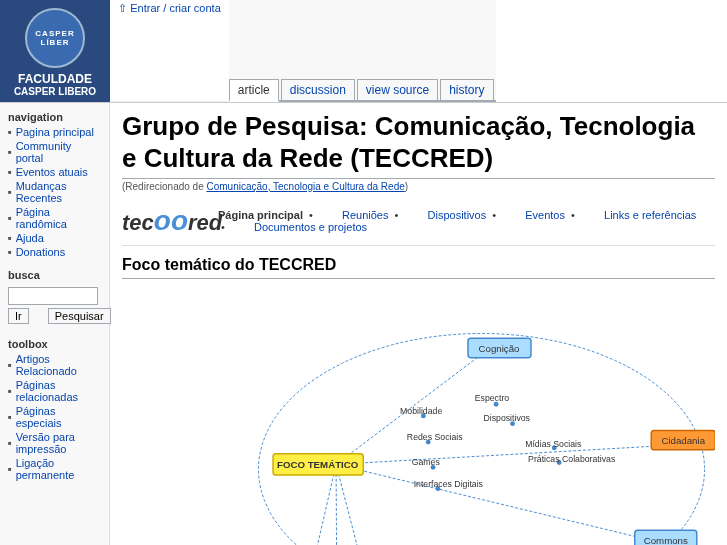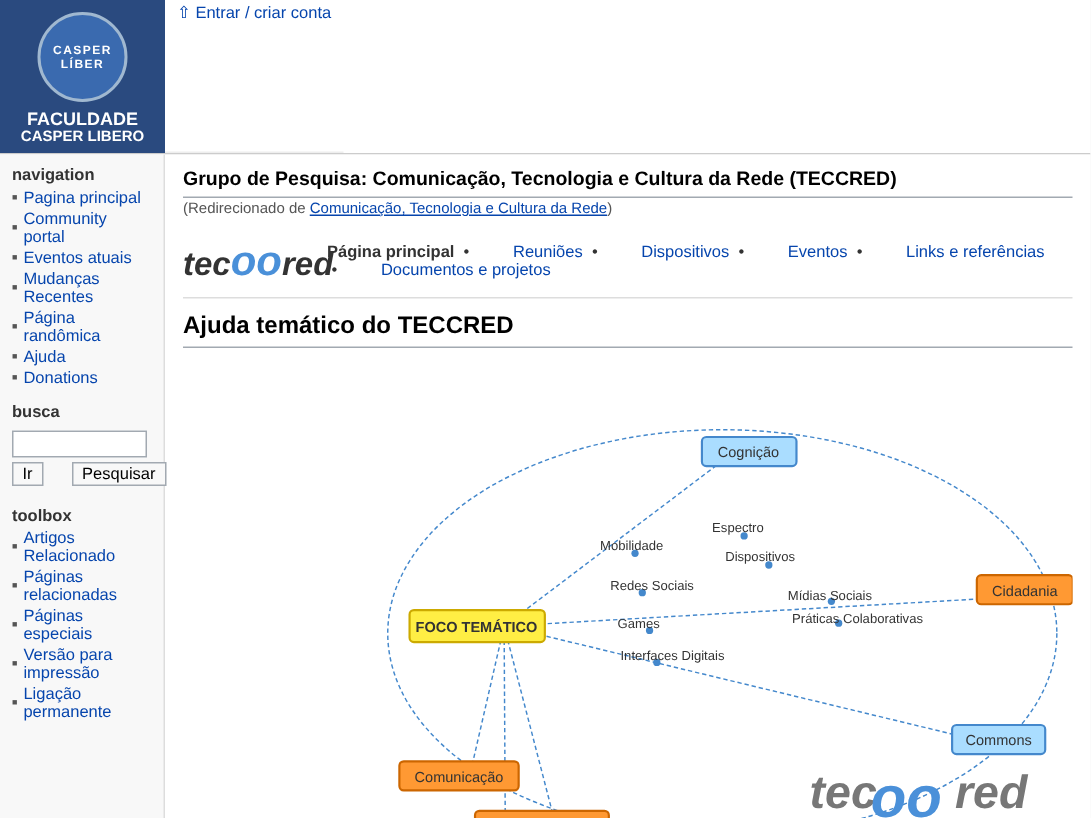--- a/index.html
+++ b/index.html
@@ -89,6 +89,12 @@
       <div id="top-right">
         ⇧ <a>Entrar / criar conta</a>
       </div>
+      <div id="tabs">
+        <a class="tab active">article</a>
+        <a class="tab">discussion</a>
+        <a class="tab">view source</a>
+        <a class="tab">history</a>
+      </div>
     </div>
   </div>
 

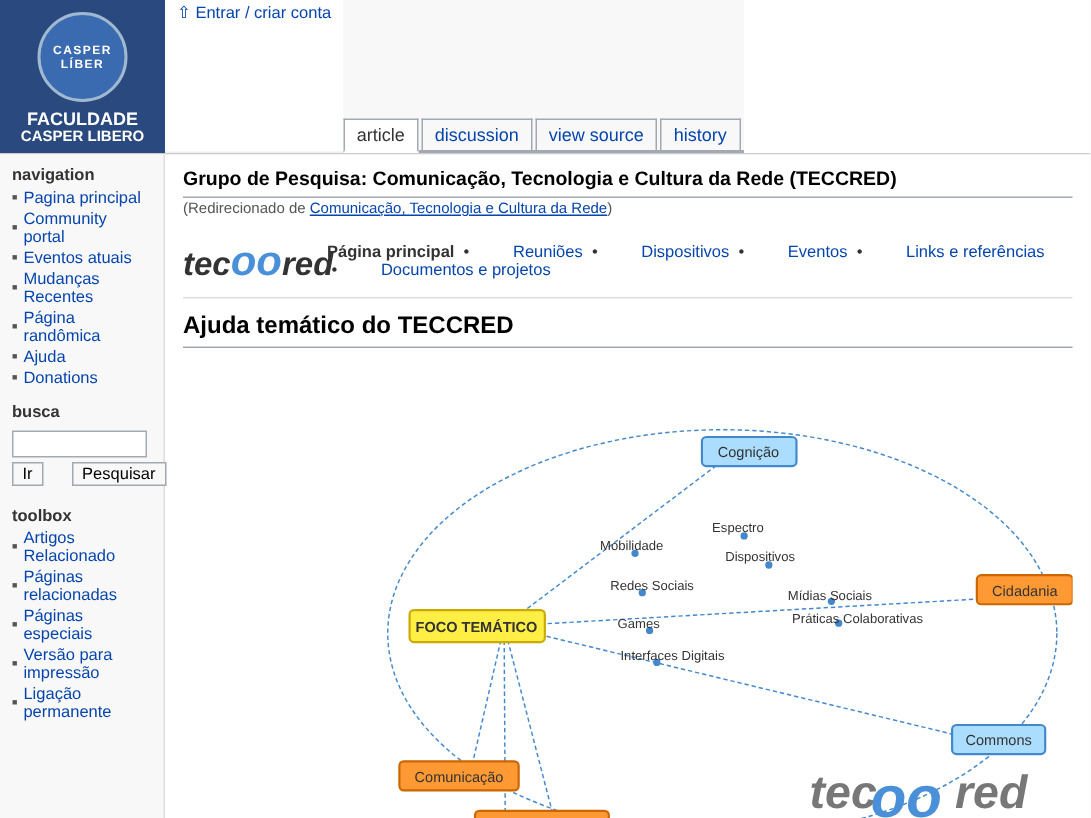--- a/index.html
+++ b/index.html
@@ -43,7 +43,7 @@
     
     #main-content { flex: 1; padding: 8px 12px; overflow: hidden; }
     
-    #page-title { font-size: 13px; font-weight: bold; color: #000; line-height: 1.2; margin-bottom: 2px; border-bottom: 1px solid #a2a9b1; padding-bottom: 4px; }
+    #page-title { font-size: 26px; font-weight: bold; color: #000; line-height: 1.2; margin-bottom: 2px; border-bottom: 1px solid #a2a9b1; padding-bottom: 4px; }
     #redirect-notice { font-size: 10px; color: #555; margin-bottom: 13px; }
     #redirect-notice a { color: #0645ad; }
     

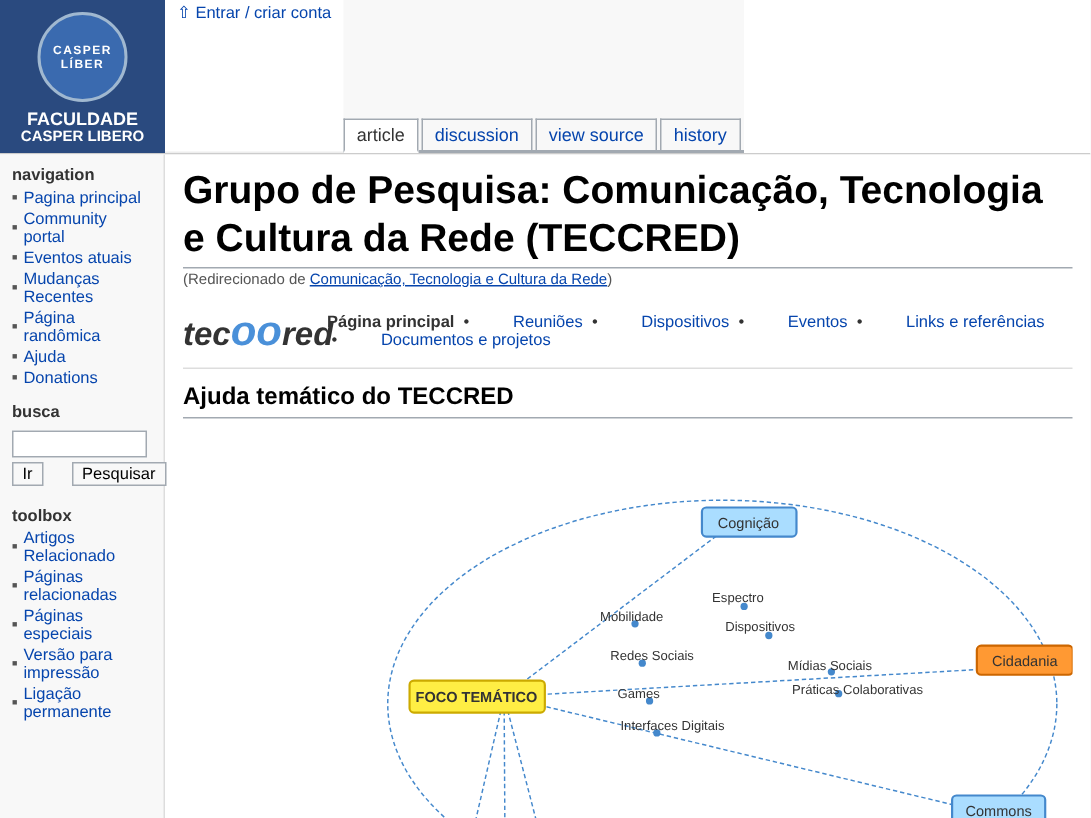--- a/index.html
+++ b/index.html
@@ -171,7 +171,7 @@
         </div>
       </div>
 
-      <div id="section-title">Ajuda temático do TECCRED</div>
+      <div id="section-title">Foco temático do TECCRED</div>
 
       <div id="network-diagram">
         <svg id="network-svg" viewBox="0 0 610 330">

